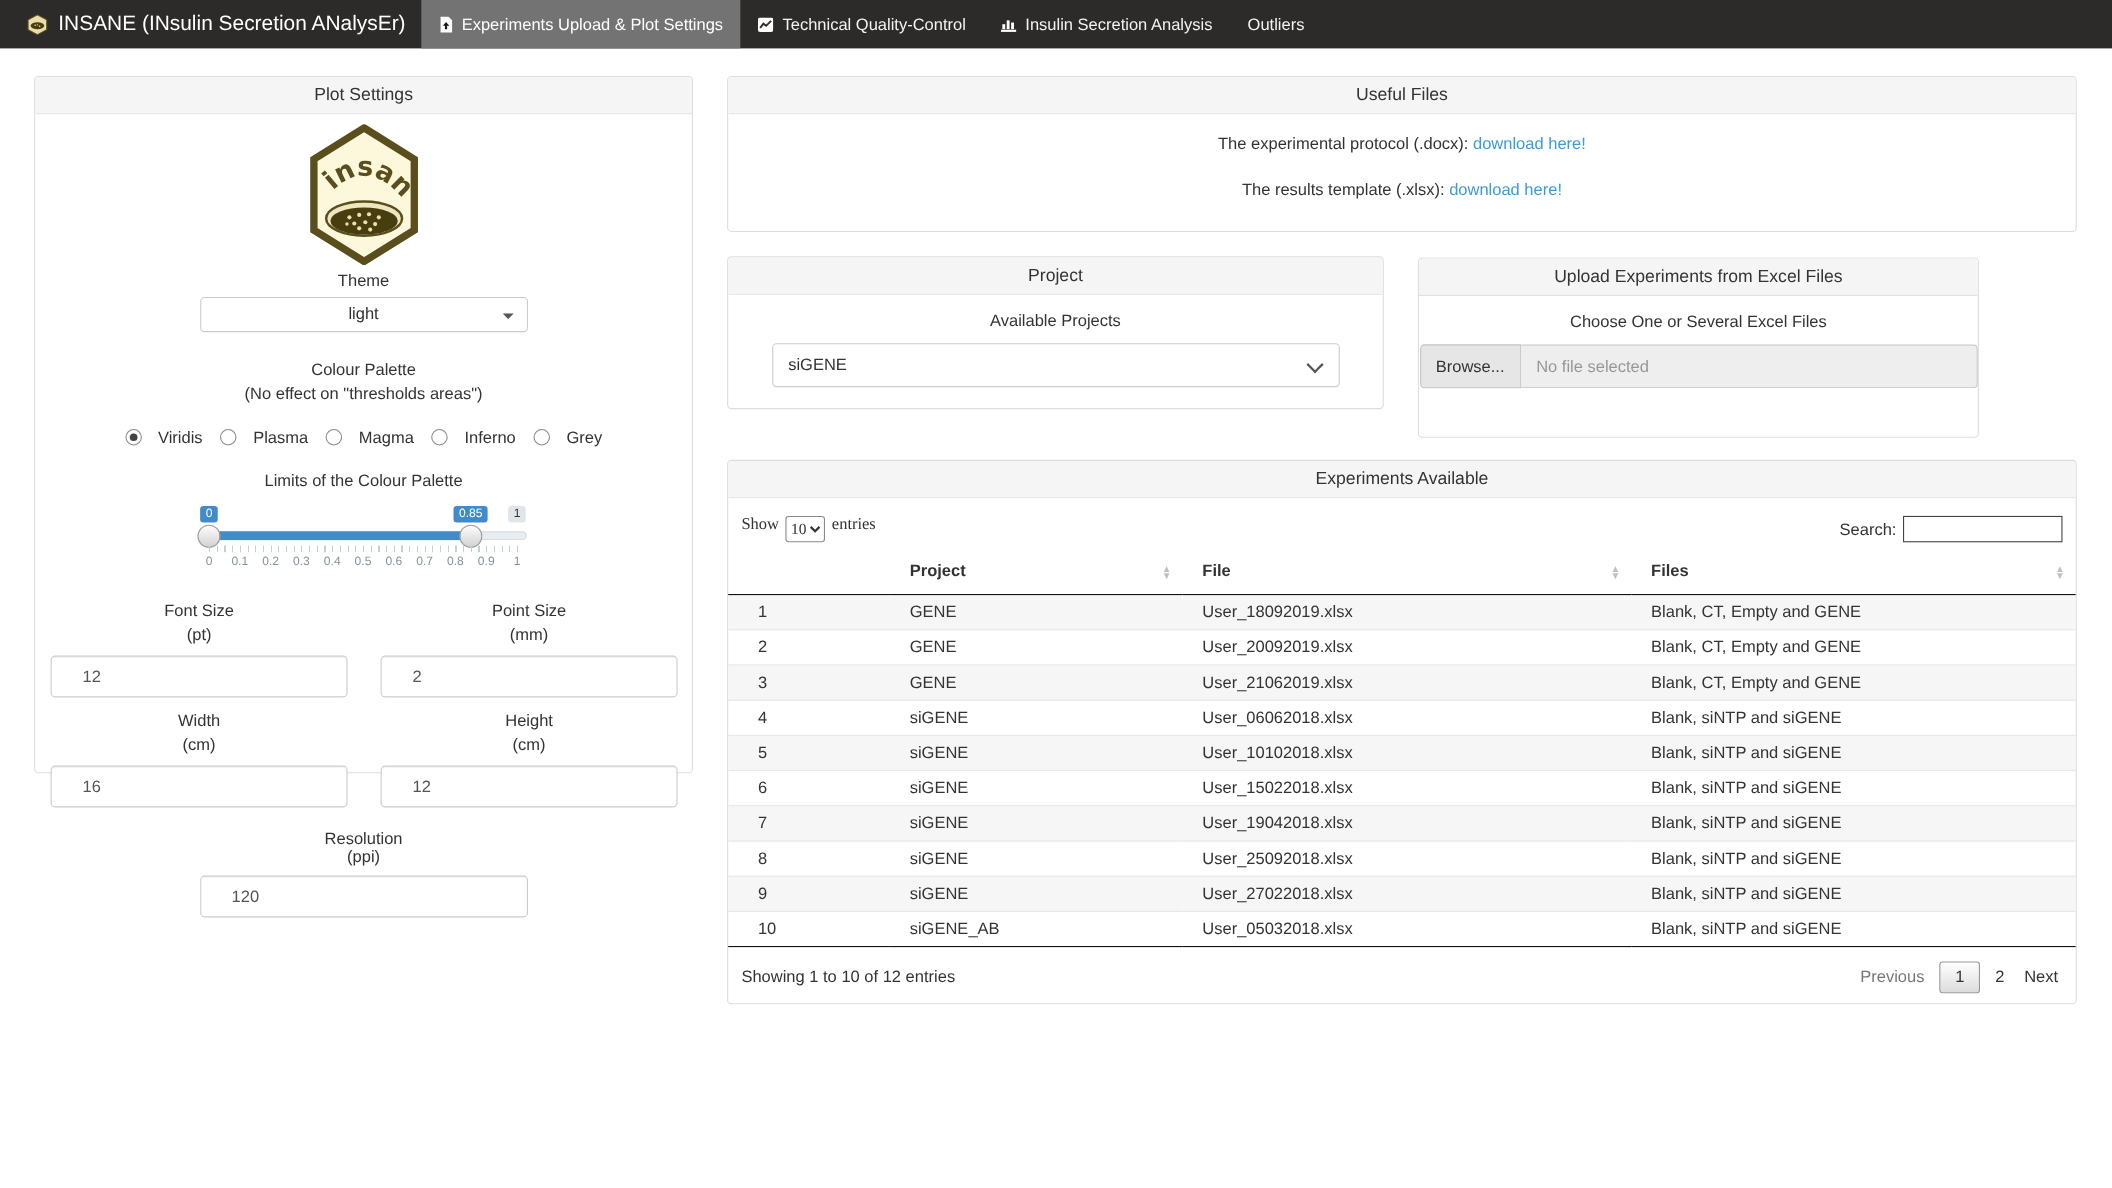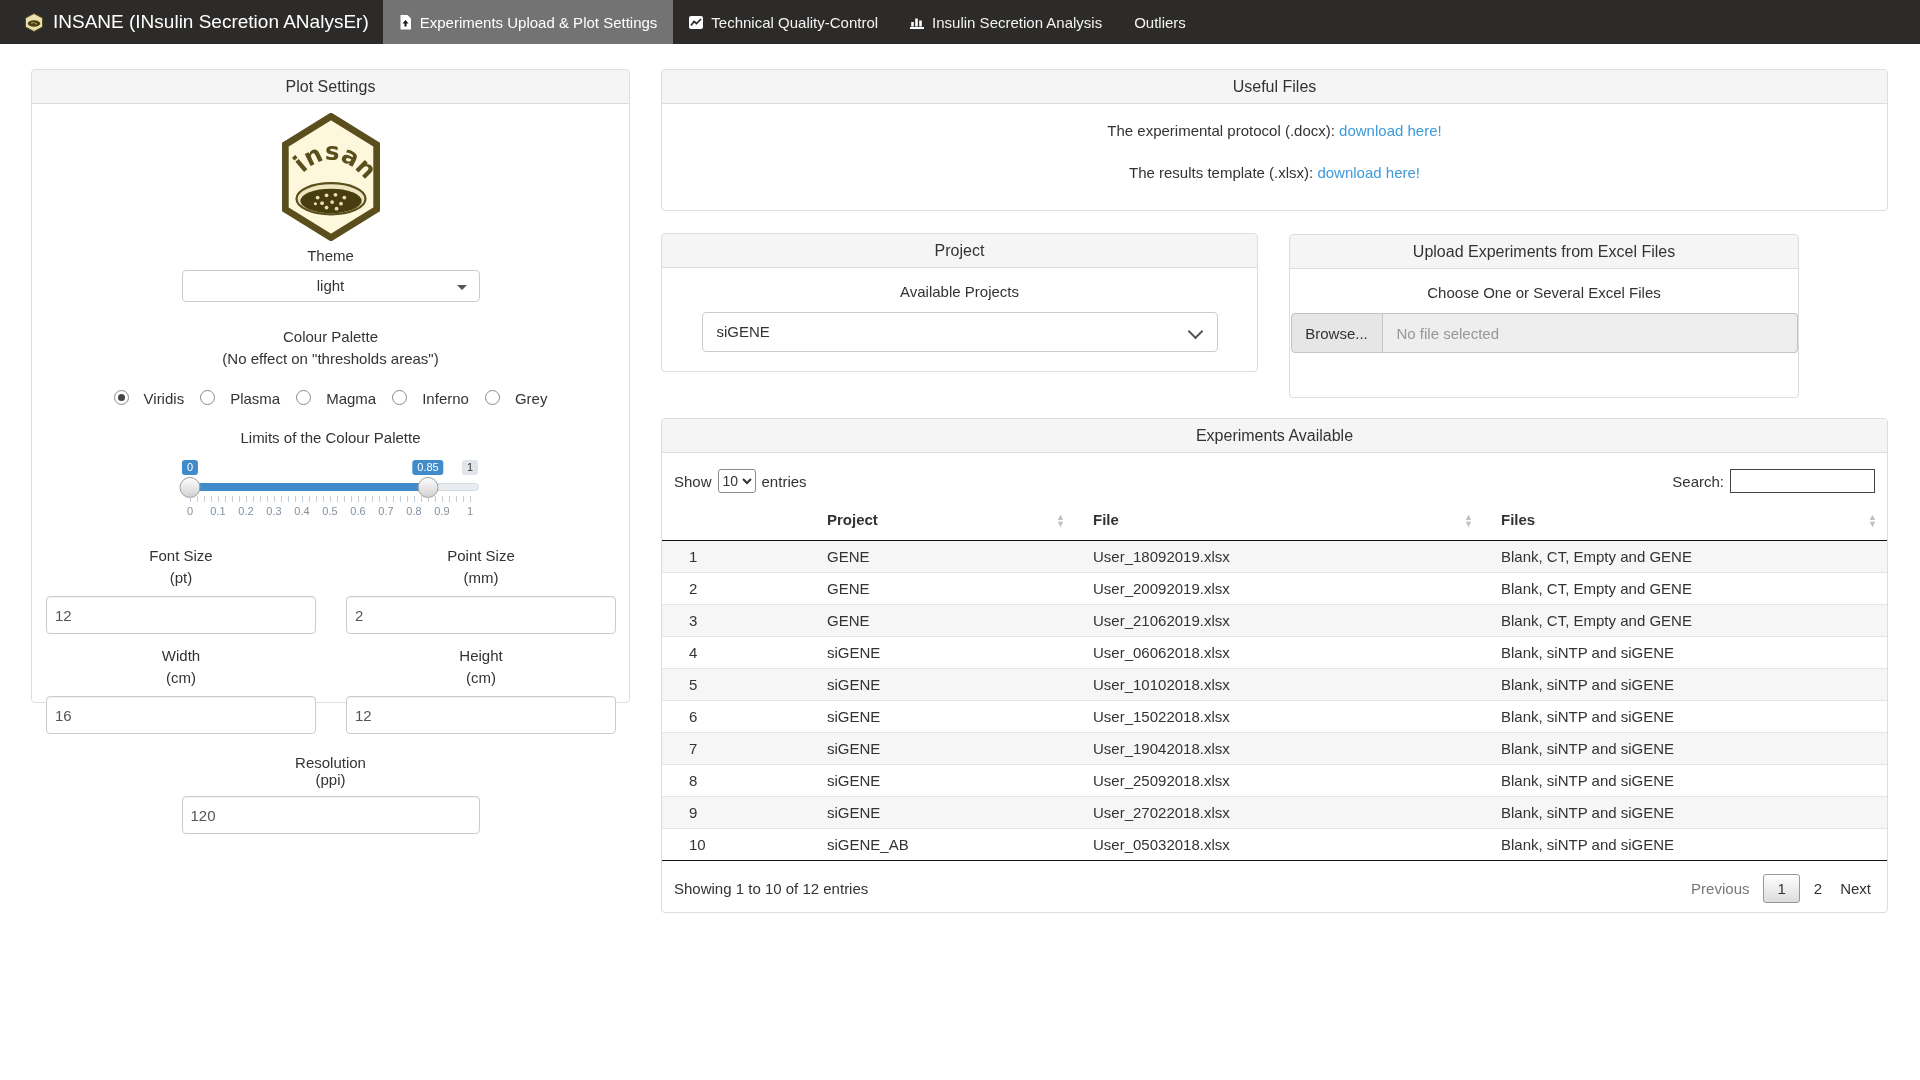--- a/index.html
+++ b/index.html
@@ -74,7 +74,7 @@
     display:flex;align-items:center;padding-left:14px;color:#979797;box-sizing:border-box;}
   
   .exp-controls{display:flex;justify-content:space-between;align-items:center;padding:16px 12px 0 12px;}
-  .show-wrap{display:flex;align-items:center;gap:6px;}
+  .show-wrap{display:flex;gap:6px;font-family:Liberation Serif, serif;}
   .len-select{height:24px;border:1px solid #8a8a8a;border-radius:3px;background:#fff;font-size:14px;color:#333;font-family:inherit;}
   .search-wrap{display:flex;align-items:center;gap:6px;}
   .search-input{width:145px;height:24px;border:1px solid #444;box-sizing:border-box;padding:0 6px;font-family:inherit;font-size:14px;}

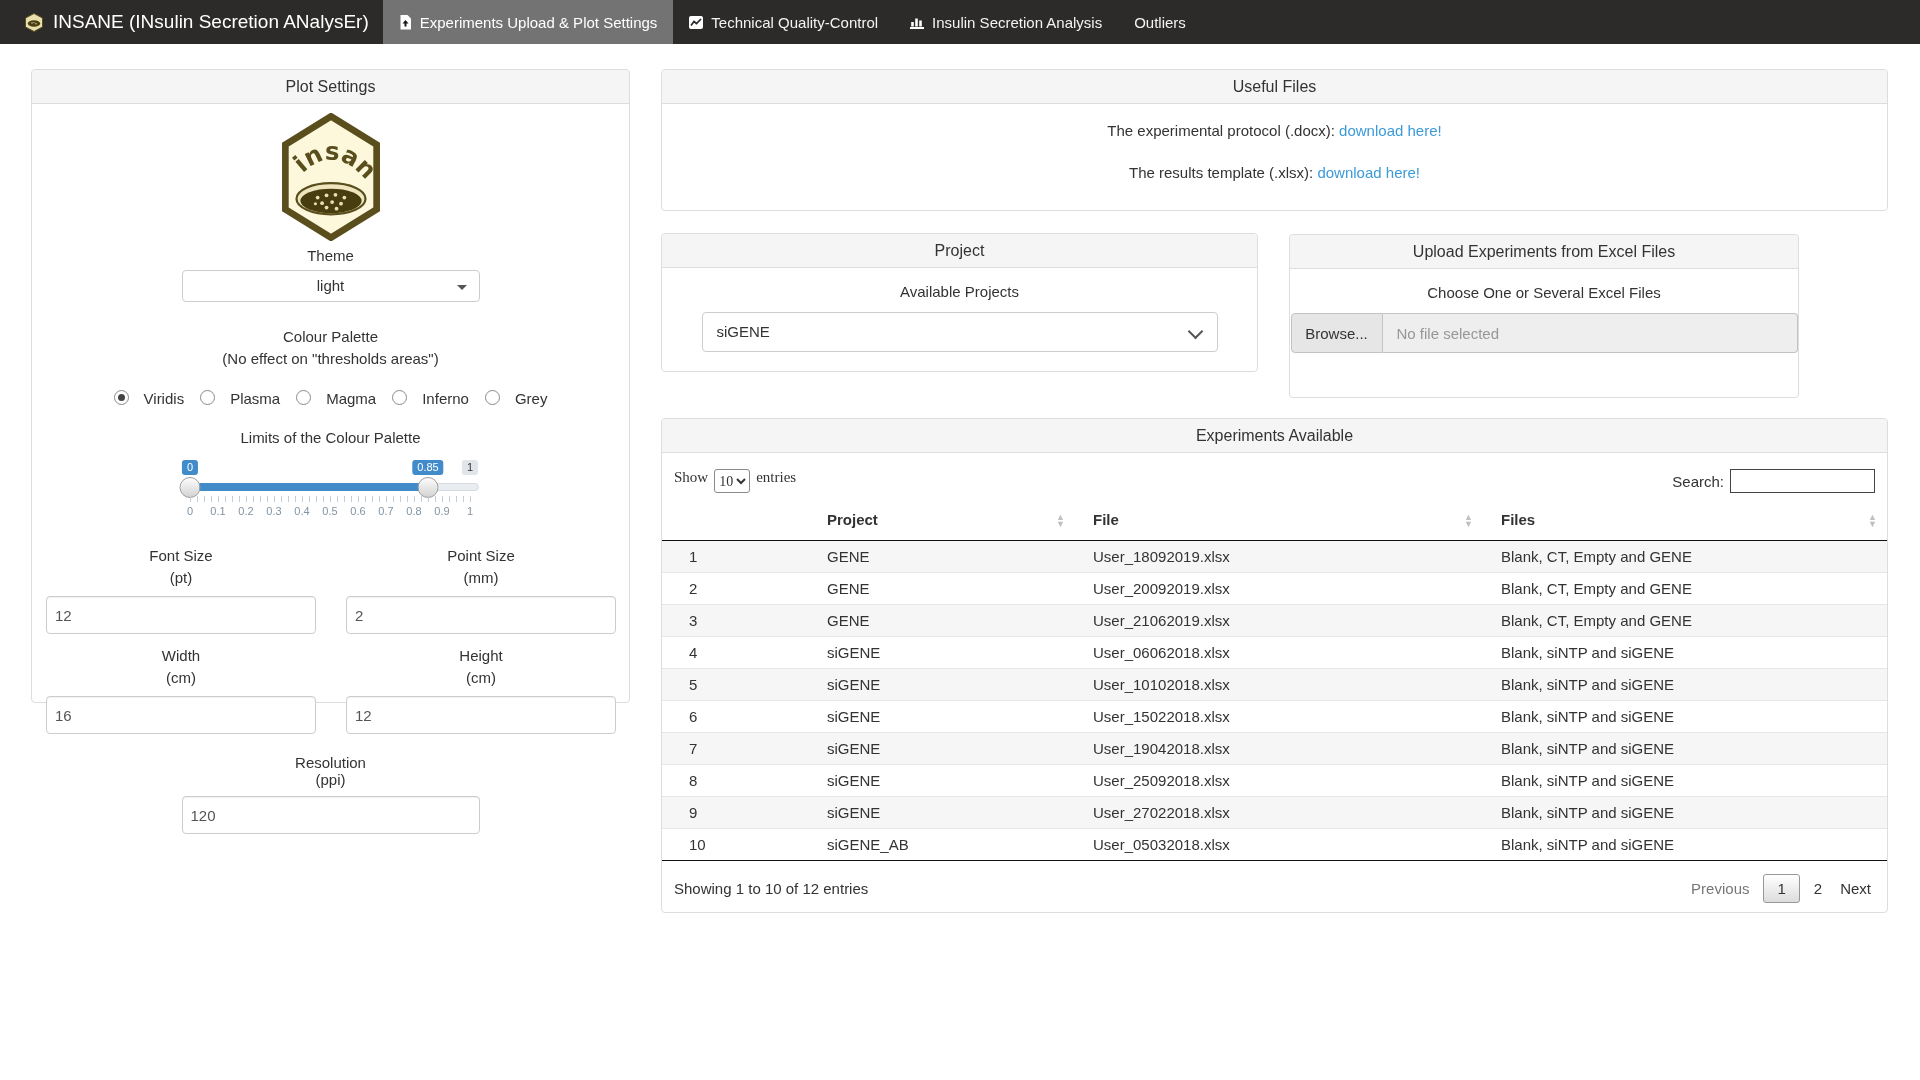--- a/index.html
+++ b/index.html
@@ -52,7 +52,7 @@
   .field .lbl,.field .unit{line-height:20px;}
   .field .unit{margin-top:2px;}
   .txt-input{display:block;width:100%;height:38px;margin-top:8px;border:1px solid #ccc;border-radius:4px;
-    box-sizing:border-box;padding:0 8px;font-size:15px;color:#555;box-shadow:inset 0 1px 1px rgba(0,0,0,.06);
+    box-sizing:border-box;padding:0 28px;font-size:15px;color:#555;box-shadow:inset 0 1px 1px rgba(0,0,0,.06);
     font-family:inherit;}
   .row2{margin-top:12px;}
   .res-block{margin-top:20px;}

